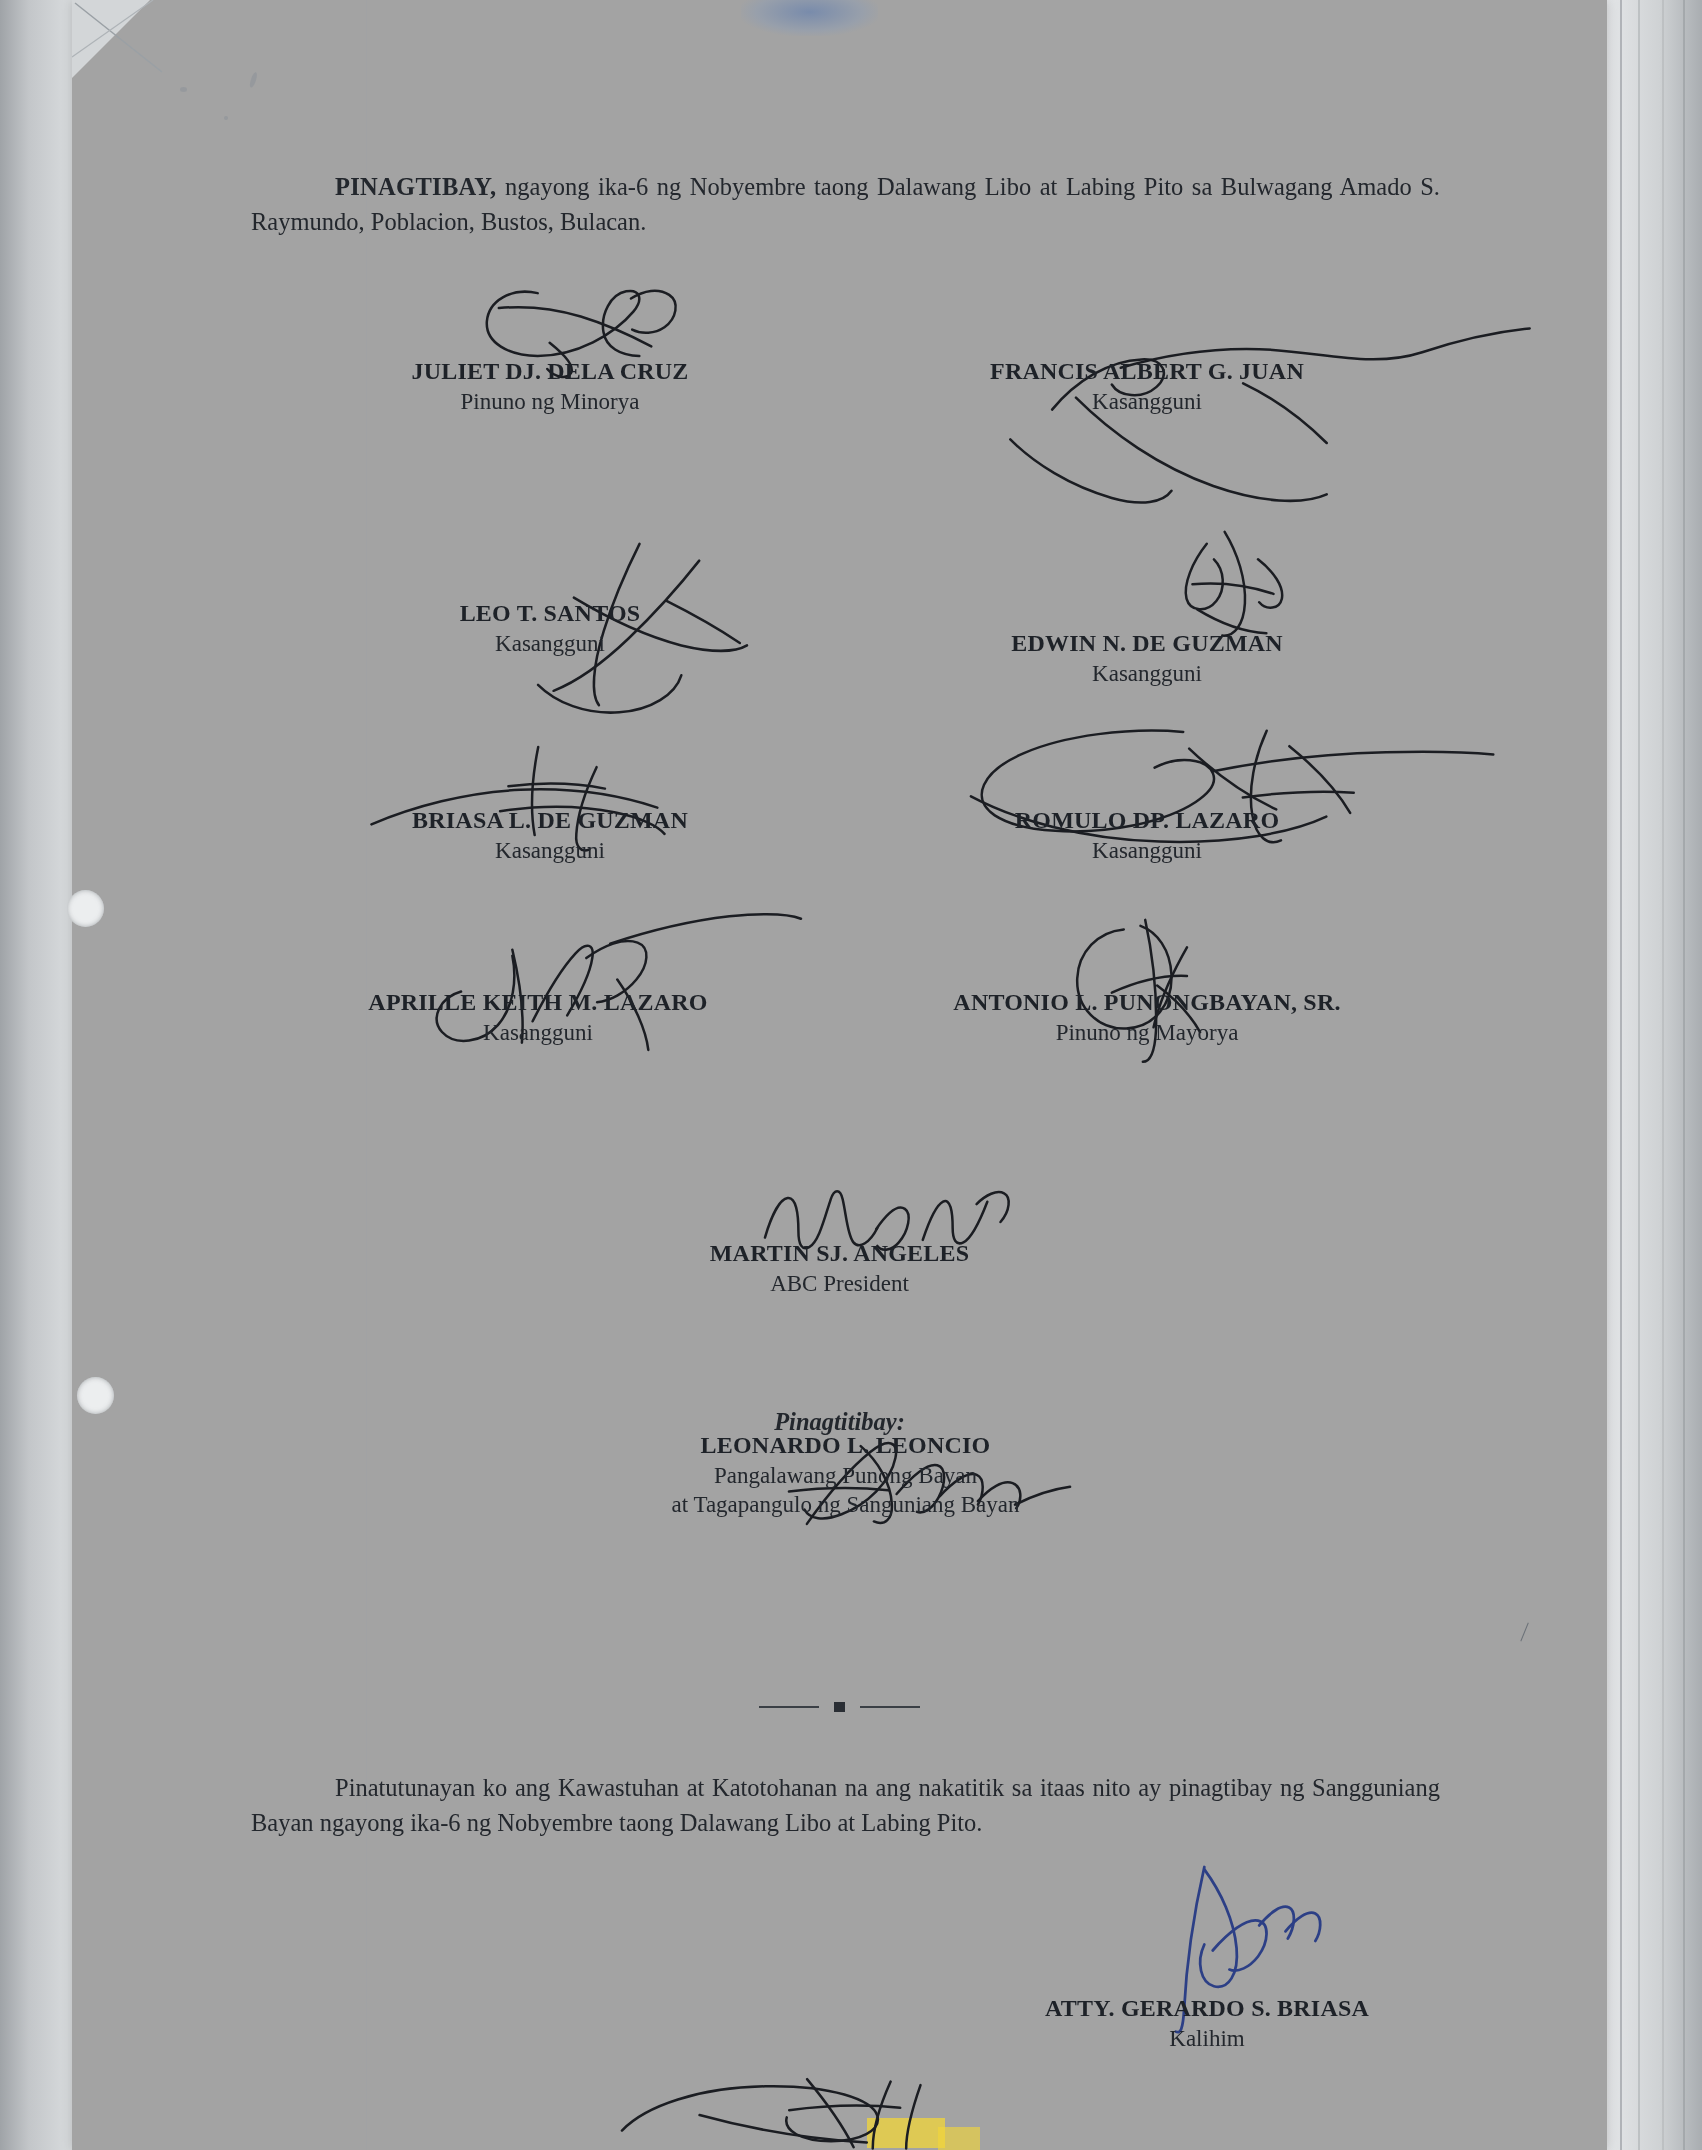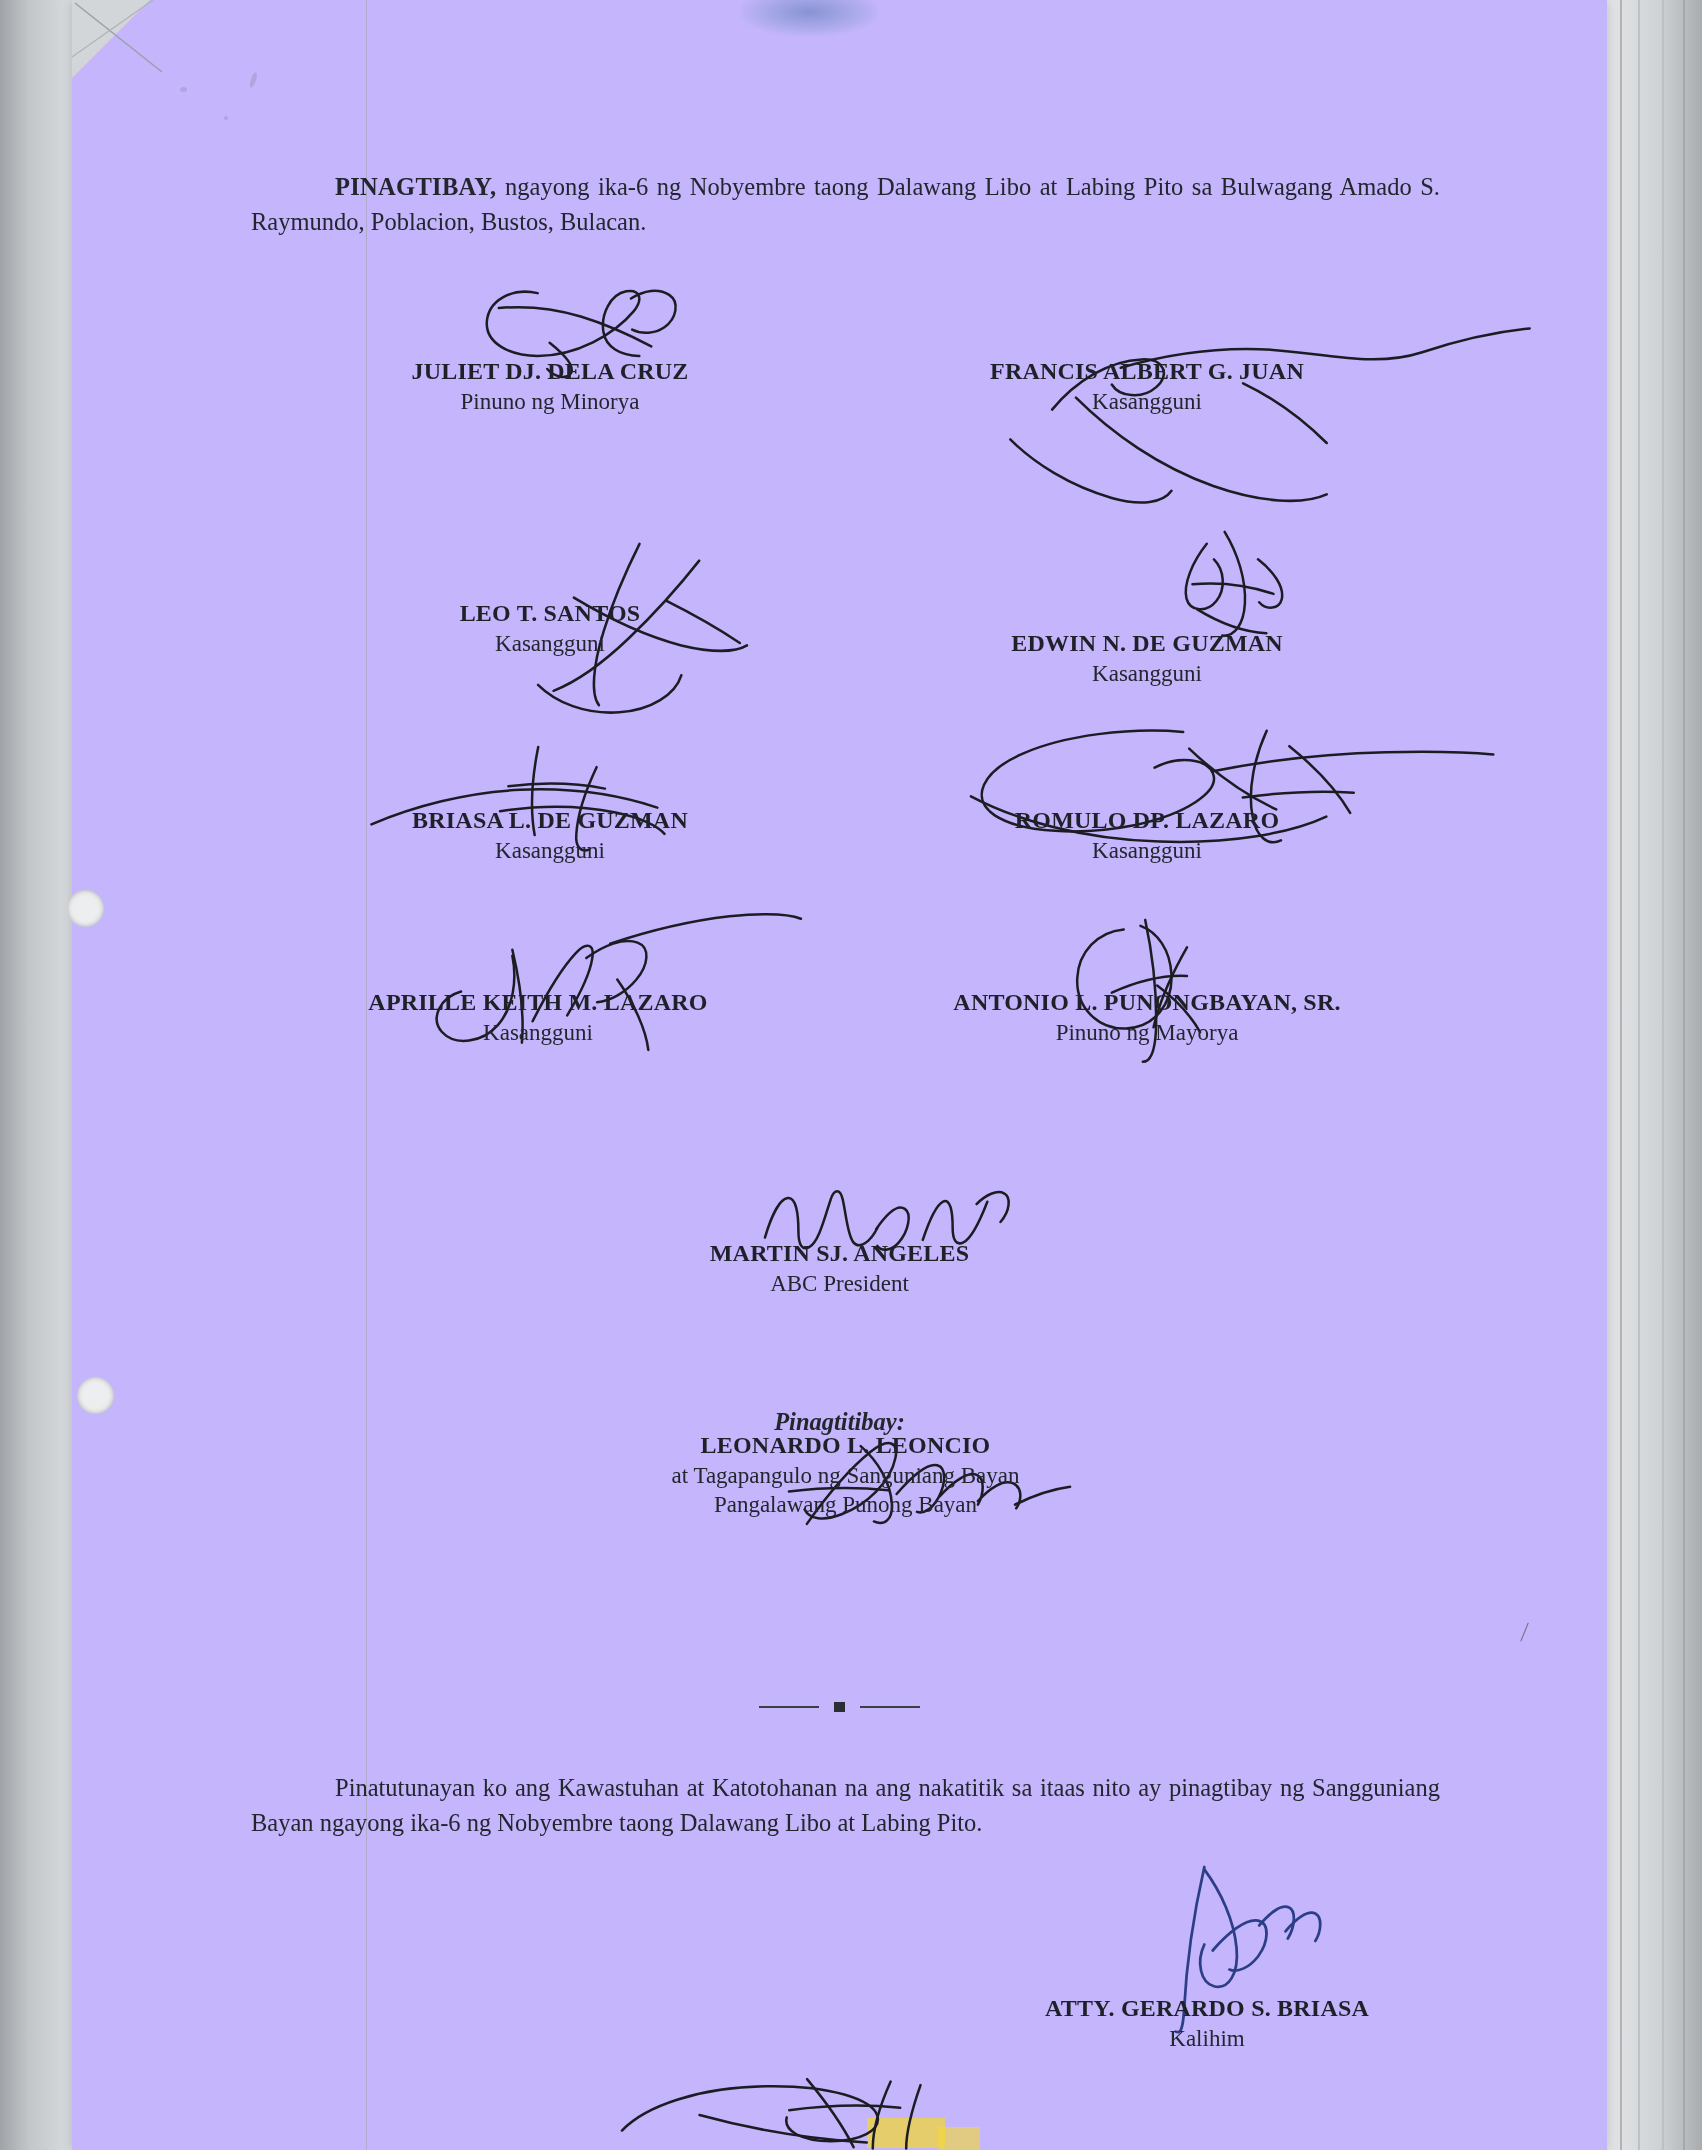--- a/index.html
+++ b/index.html
@@ -39,7 +39,7 @@
     top: 0;
     width: 1535px;
     height: 2151px;
-    background: #c4b5fd;
+    background: #a3a3a3;
     box-shadow: 0 0 10.8px rgba(0,0,0,0.18);
   }
   

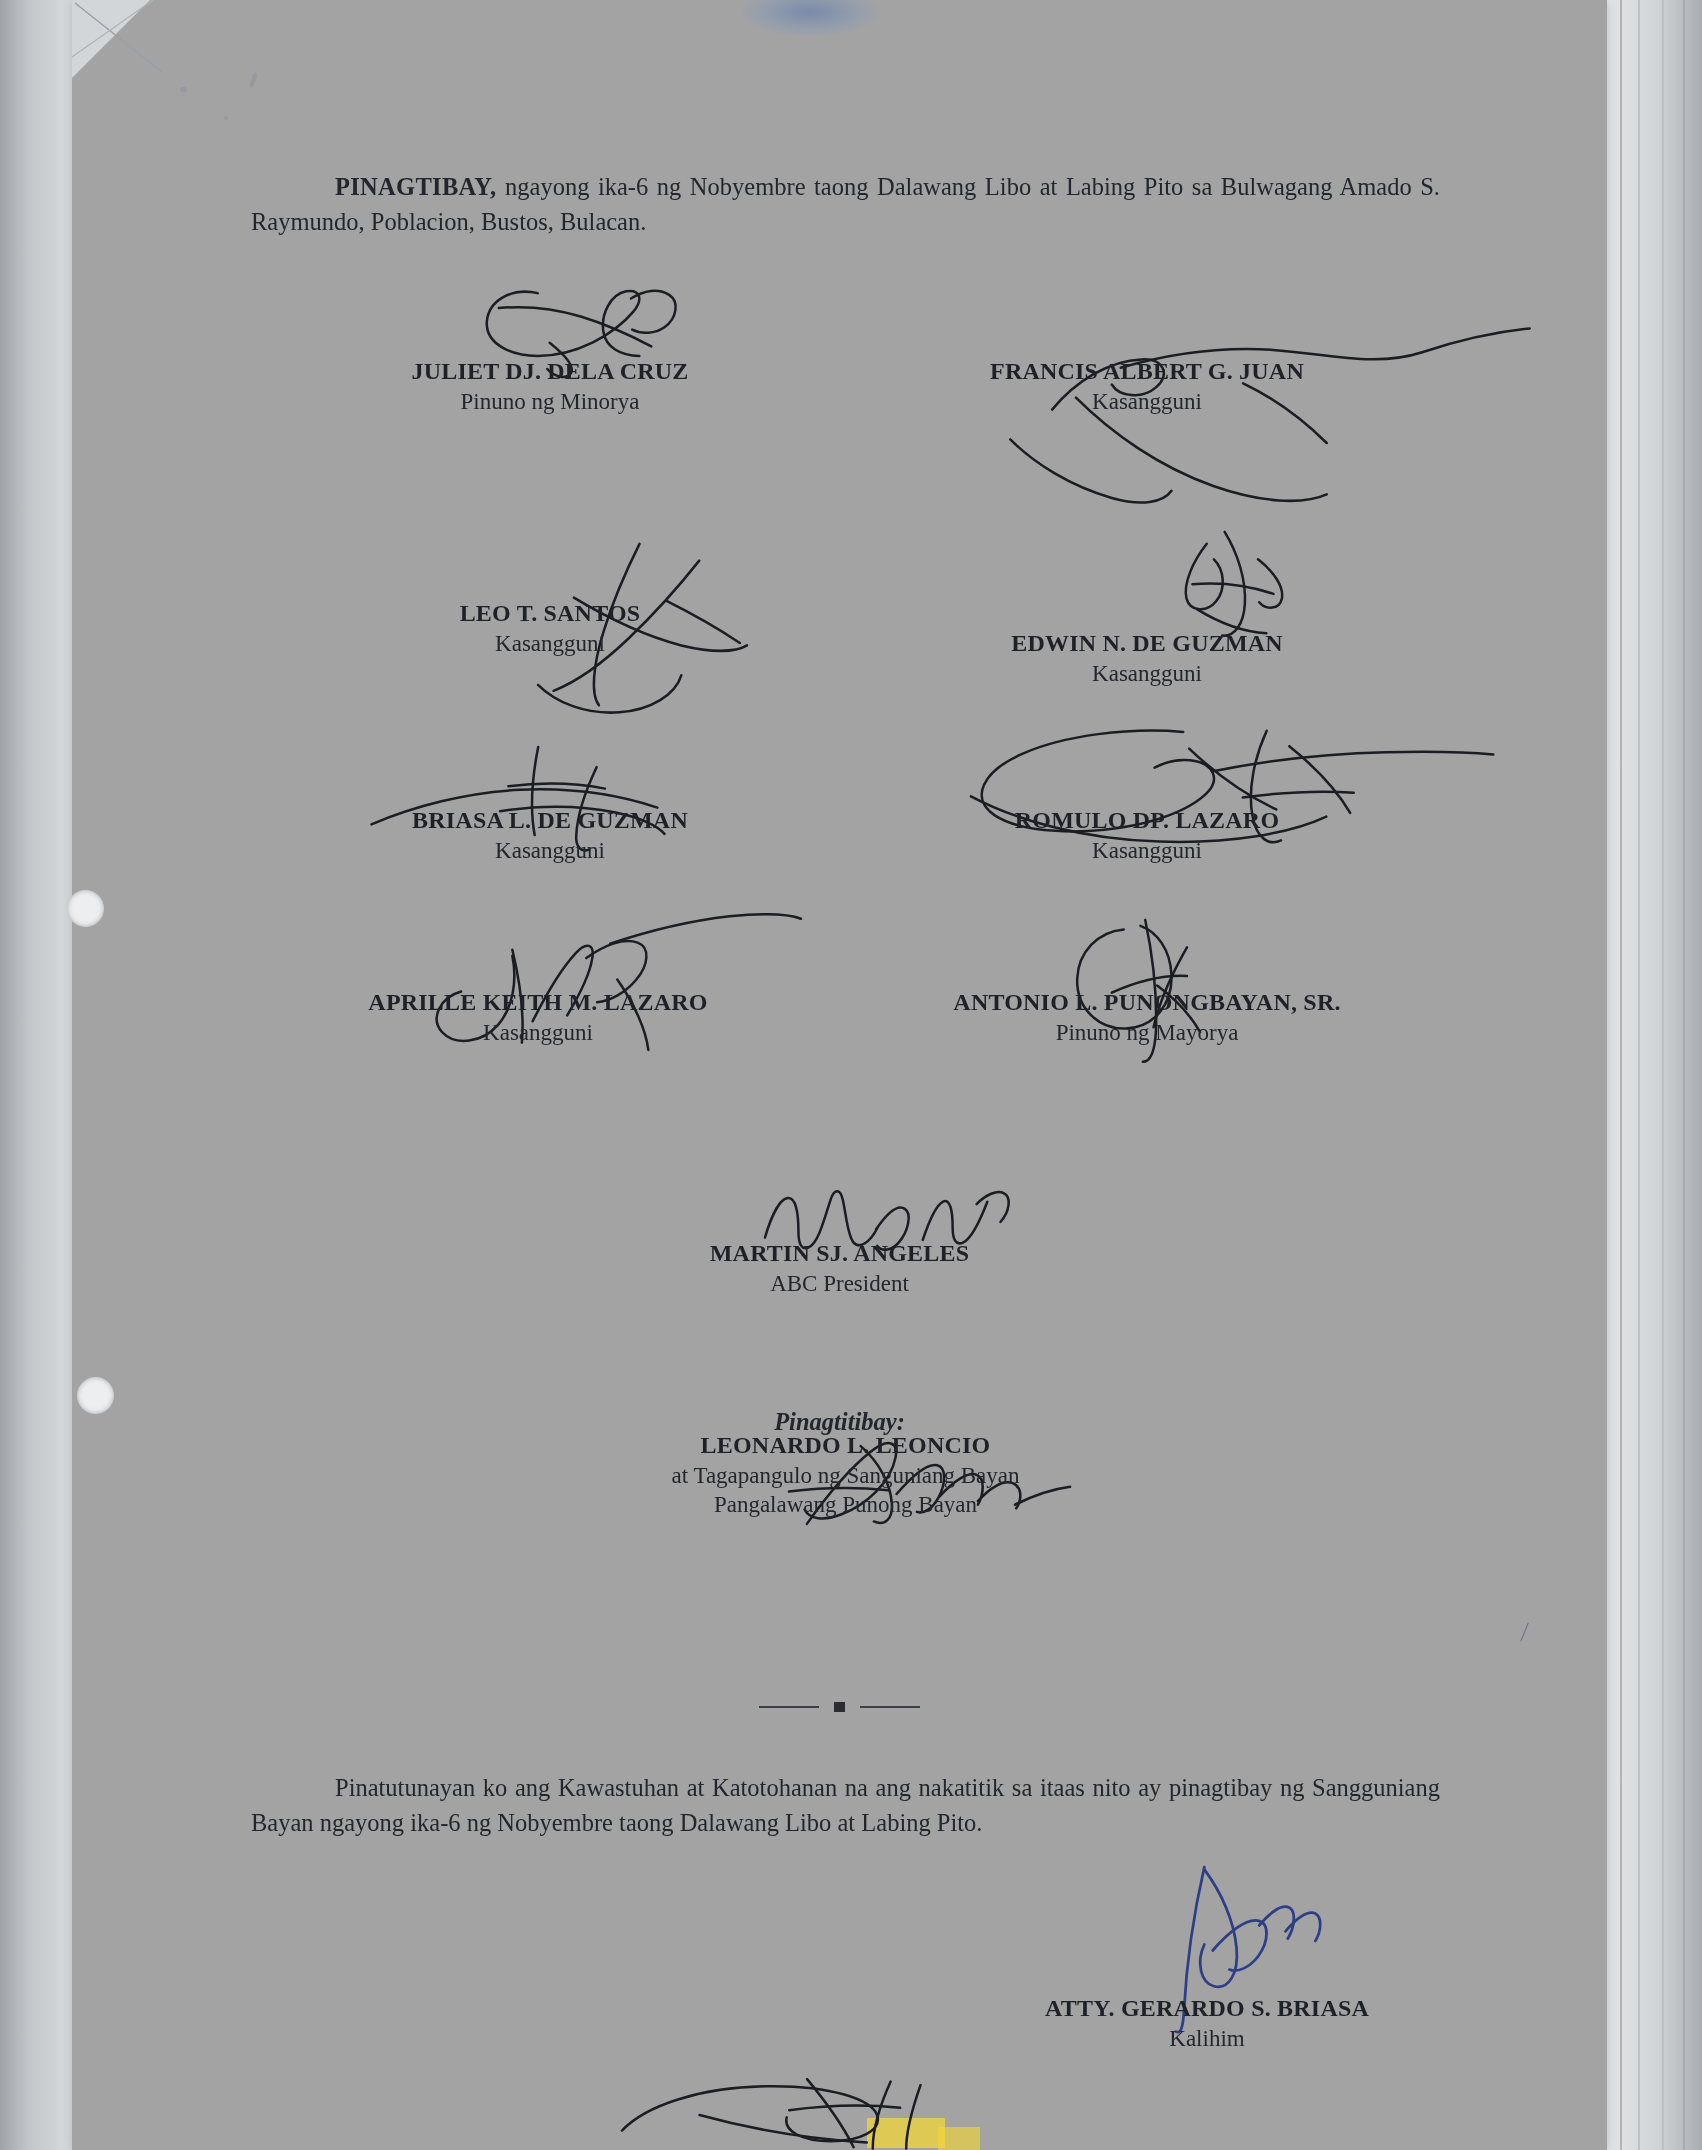--- a/index.html
+++ b/index.html
@@ -328,8 +328,8 @@
       </svg>
       <div class="center-block" style="top:1432px;padding-left:6px;">
         <div class="sig-name">LEONARDO L. LEONCIO</div>
+        <div class="sig-title">Pangalawang Punong Bayan</div>
         <div class="sig-title">at Tagapangulo ng Sanguniang Bayan</div>
-        <div class="sig-title">Pangalawang Punong Bayan</div>
       </div>
 
       <div class="divider" style="top:1700px;">

